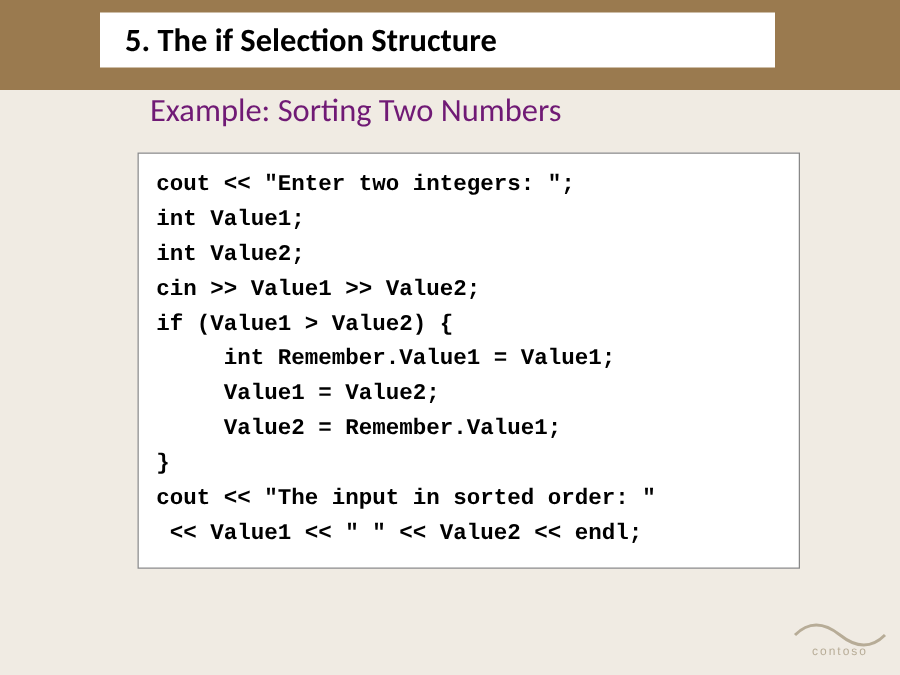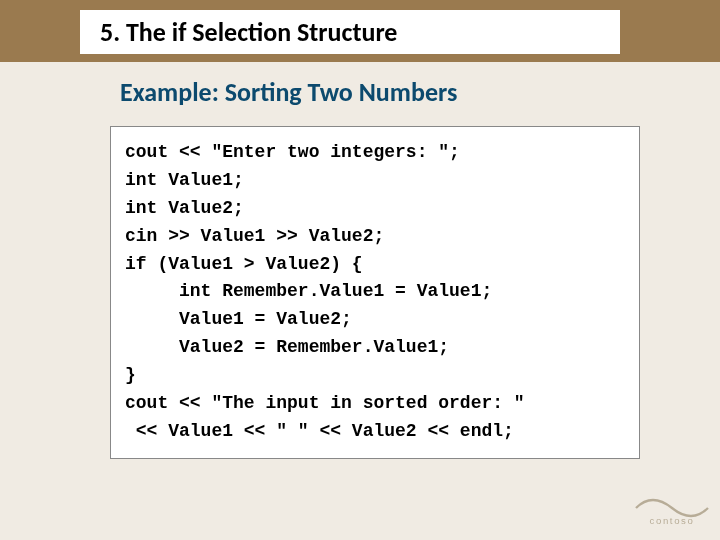--- a/index.html
+++ b/index.html
@@ -13,7 +13,7 @@
   }
   .header-bar {
     background: #9a7a4f;
-    height: 62px;
+    height: 72px;
     width: 100%;
     position: relative;
   }

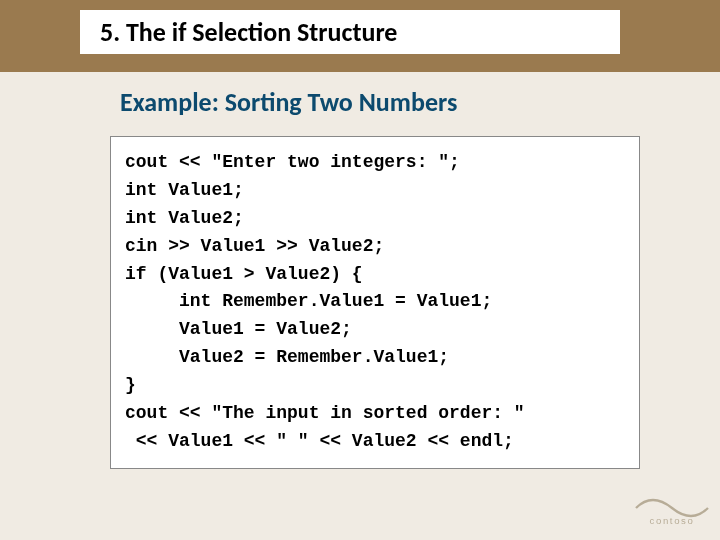--- a/index.html
+++ b/index.html
@@ -30,11 +30,10 @@
     width: 540px;
   }
   .subtitle {
-    margin-top: 14px;
     margin-left: 120px;
     font-size: 26px;
-    font-weight: bold;
-    color: #0c4a6e;
+    font-weight: normal;
+    color: #701a75;
     font-family: Calibri, Arial, sans-serif;
   }
   .code-box {

